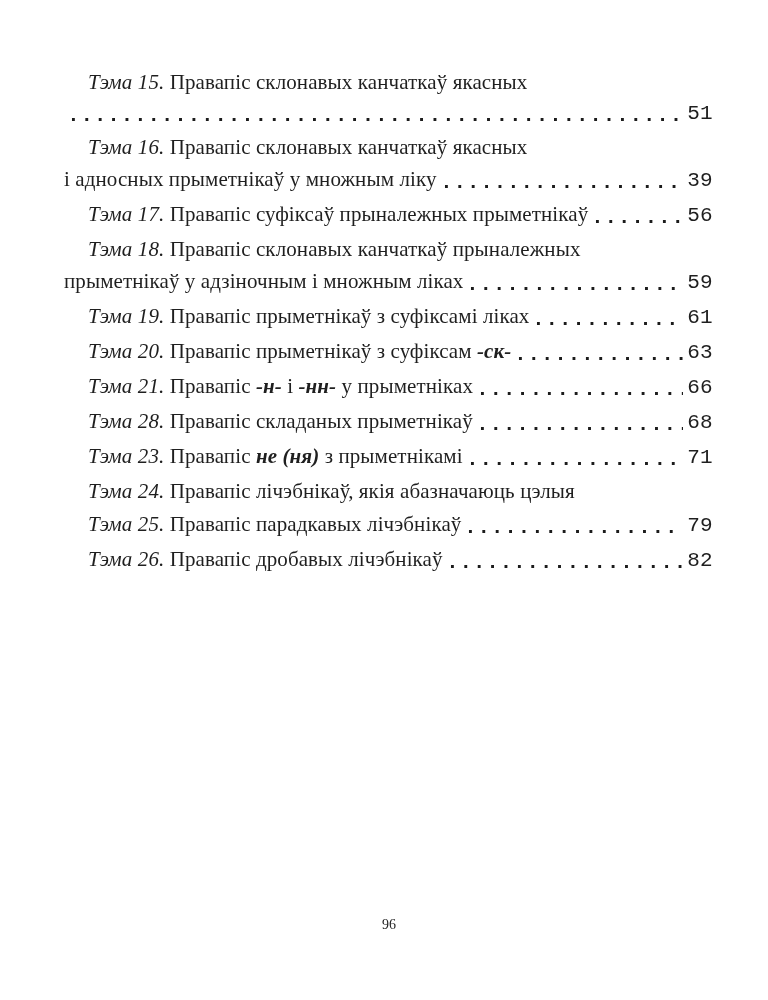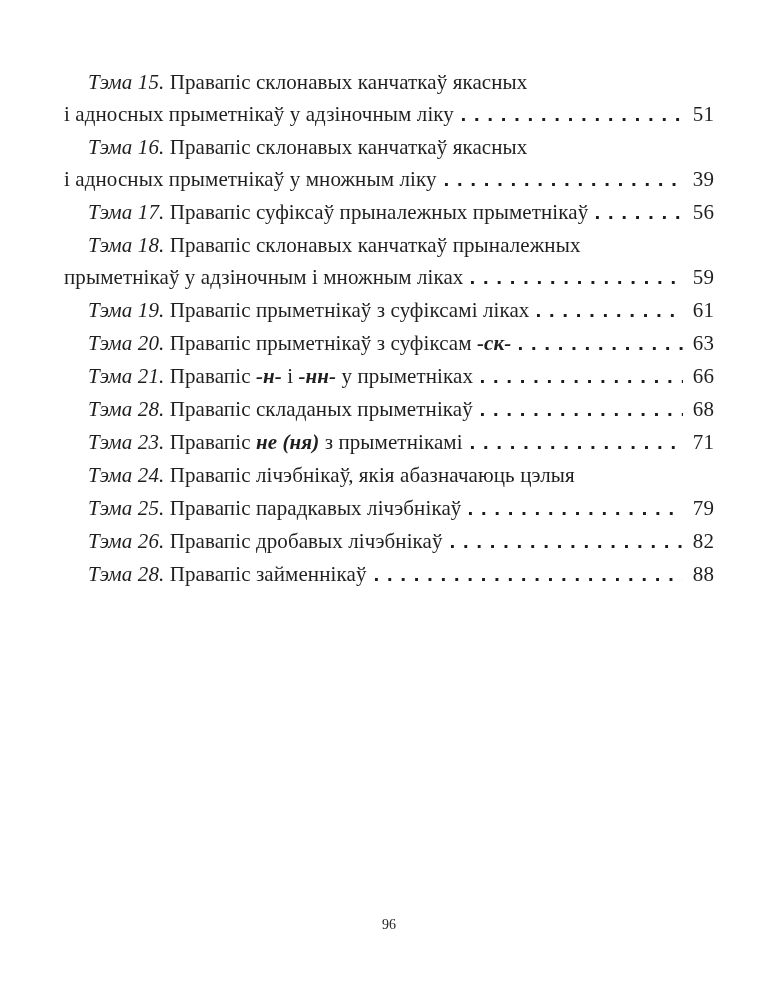--- a/index.html
+++ b/index.html
@@ -65,7 +65,6 @@
           <span class="txt"><span class="it">Тэма 15.</span><span> Правапіс склонавых канчаткаў якасных</span></span>
         </div>
         <div class="line">
-          <span class="txt"><span>і адносных прыметнікаў у адзіночным ліку</span></span>
           <span class="leader"></span>
           <span class="pg">51</span>
         </div>

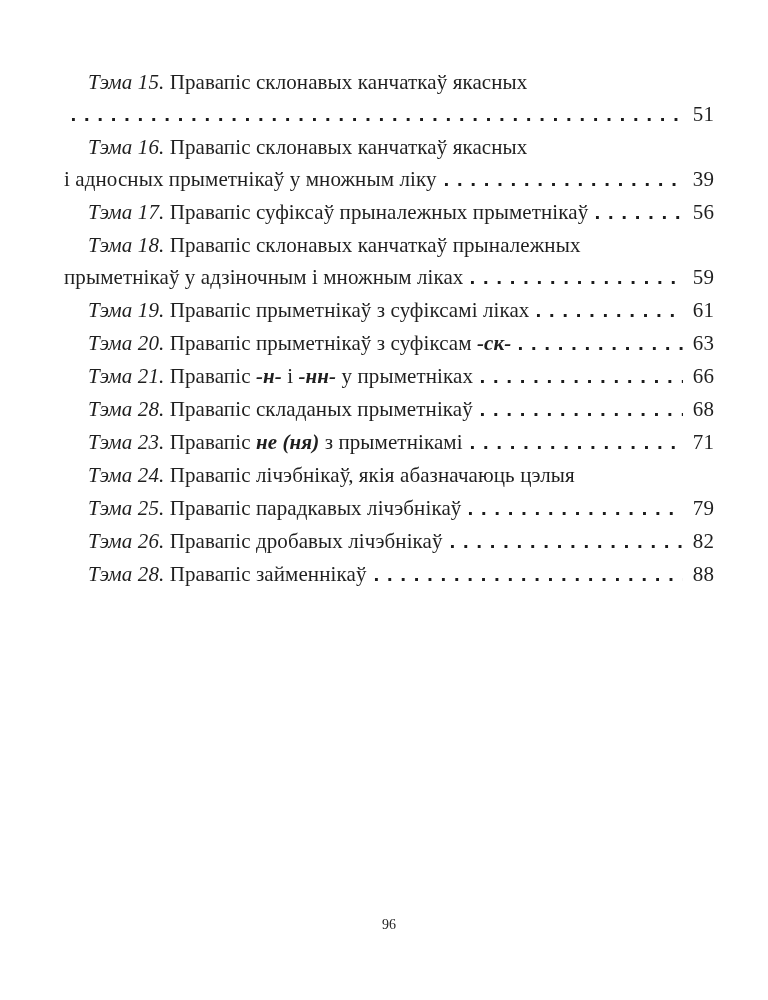--- a/index.html
+++ b/index.html
@@ -45,7 +45,8 @@
   .pg {
     flex: 0 0 auto;
     min-width: 28px;
-    text-align: right;
+    text-align: center;
+    font-family: Liberation Mono, monospace;
   }
   .footer {
     position: absolute;

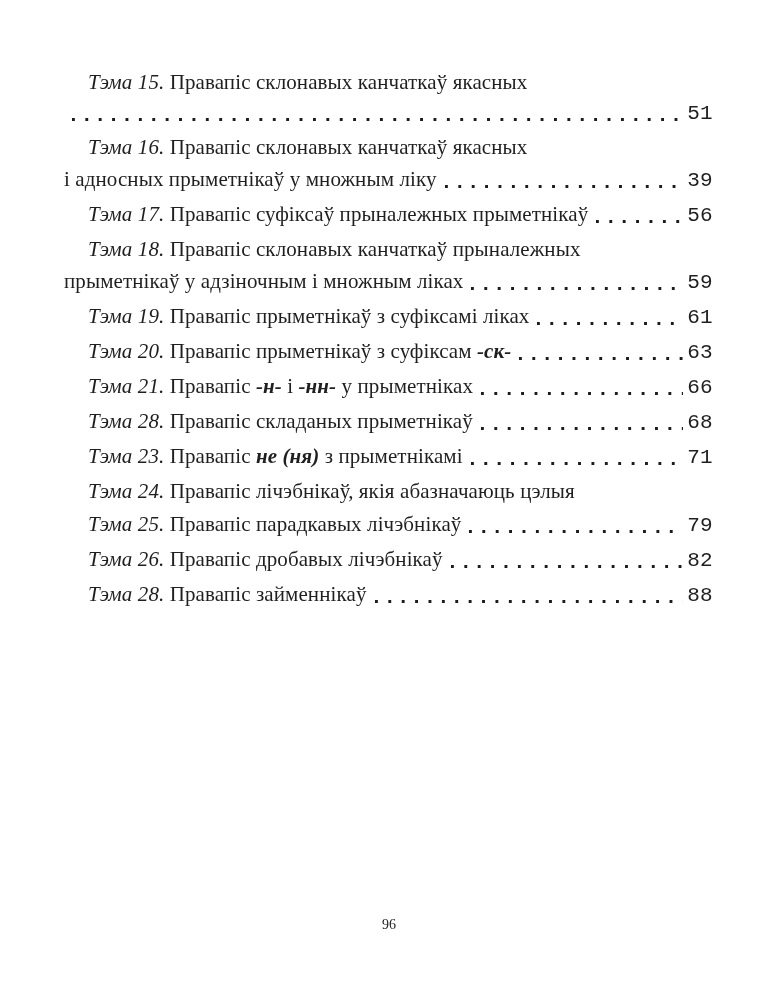--- a/index.html
+++ b/index.html
@@ -151,13 +151,6 @@
           <span class="pg">82</span>
         </div>
       </div>
-      <div class="entry">
-        <div class="line first">
-          <span class="txt"><span class="it">Тэма 28.</span><span> Правапіс займеннікаў</span></span>
-          <span class="leader"></span>
-          <span class="pg">88</span>
-        </div>
-      </div>
     </div>
   <div class="footer">
     <span>96</span>

